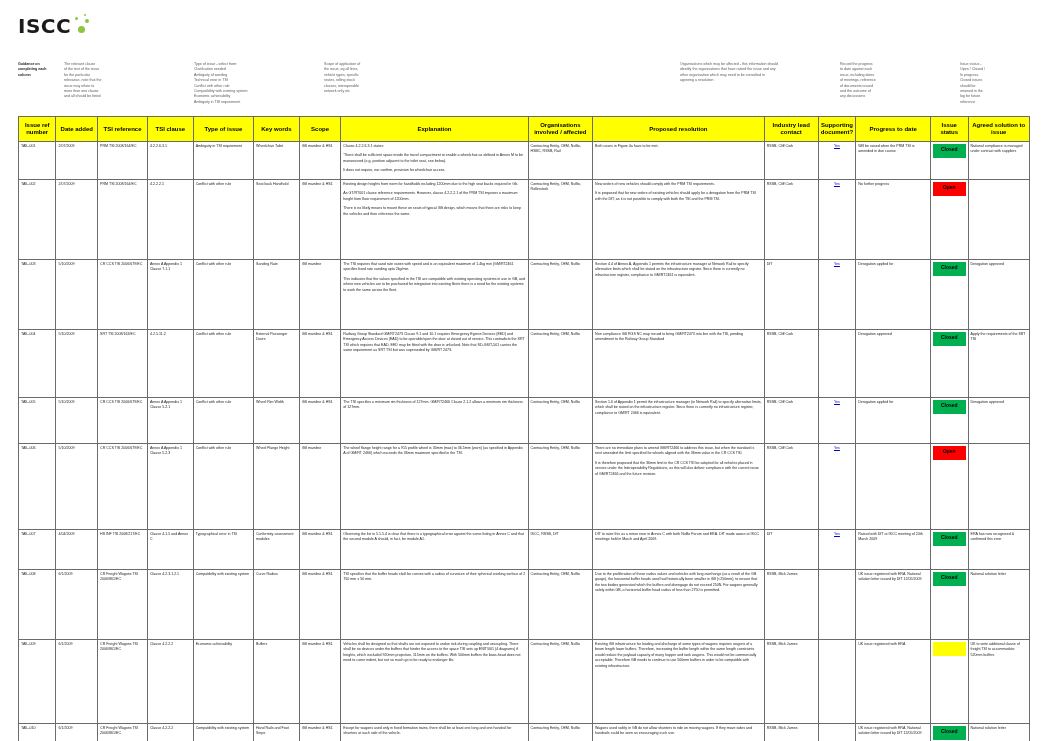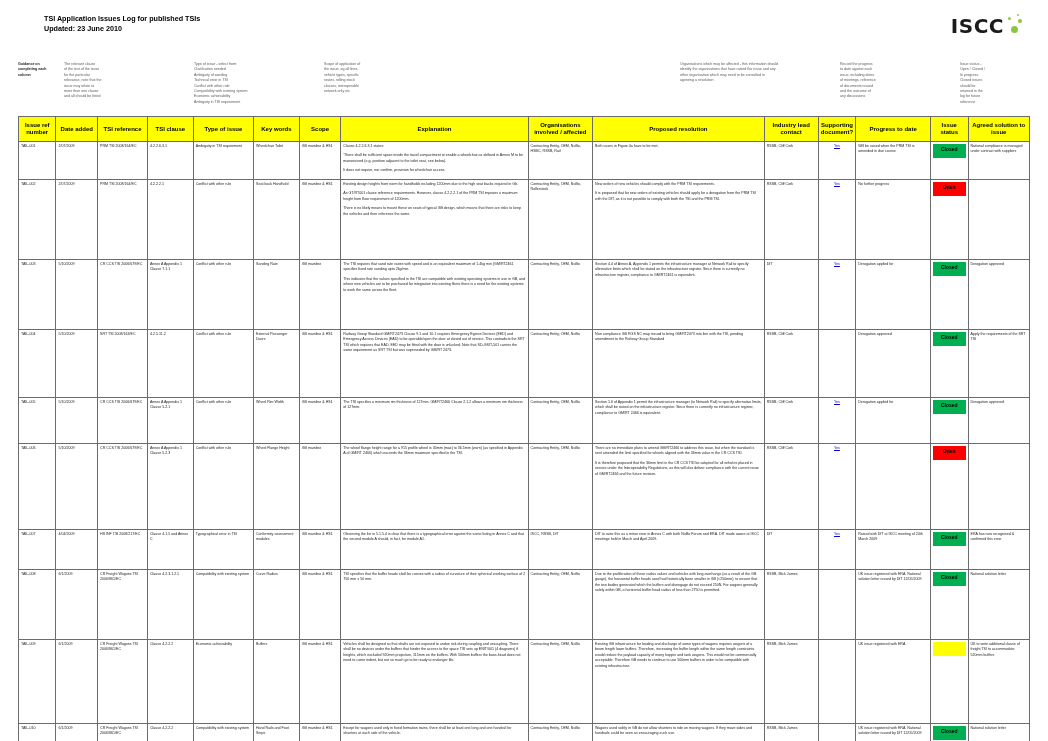--- a/index.html
+++ b/index.html
@@ -157,10 +157,6 @@
 <div class="page">
 
   <div class="header">
-    <div class="title-block">
-      <div>TSI Application Issues Log for published TSIs</div>
-      <div>Updated: 23 June 2010</div>
-    </div>
     <div class="logo">
       <span class="logo-text">ISCC</span>
       <span class="logo-dots">

